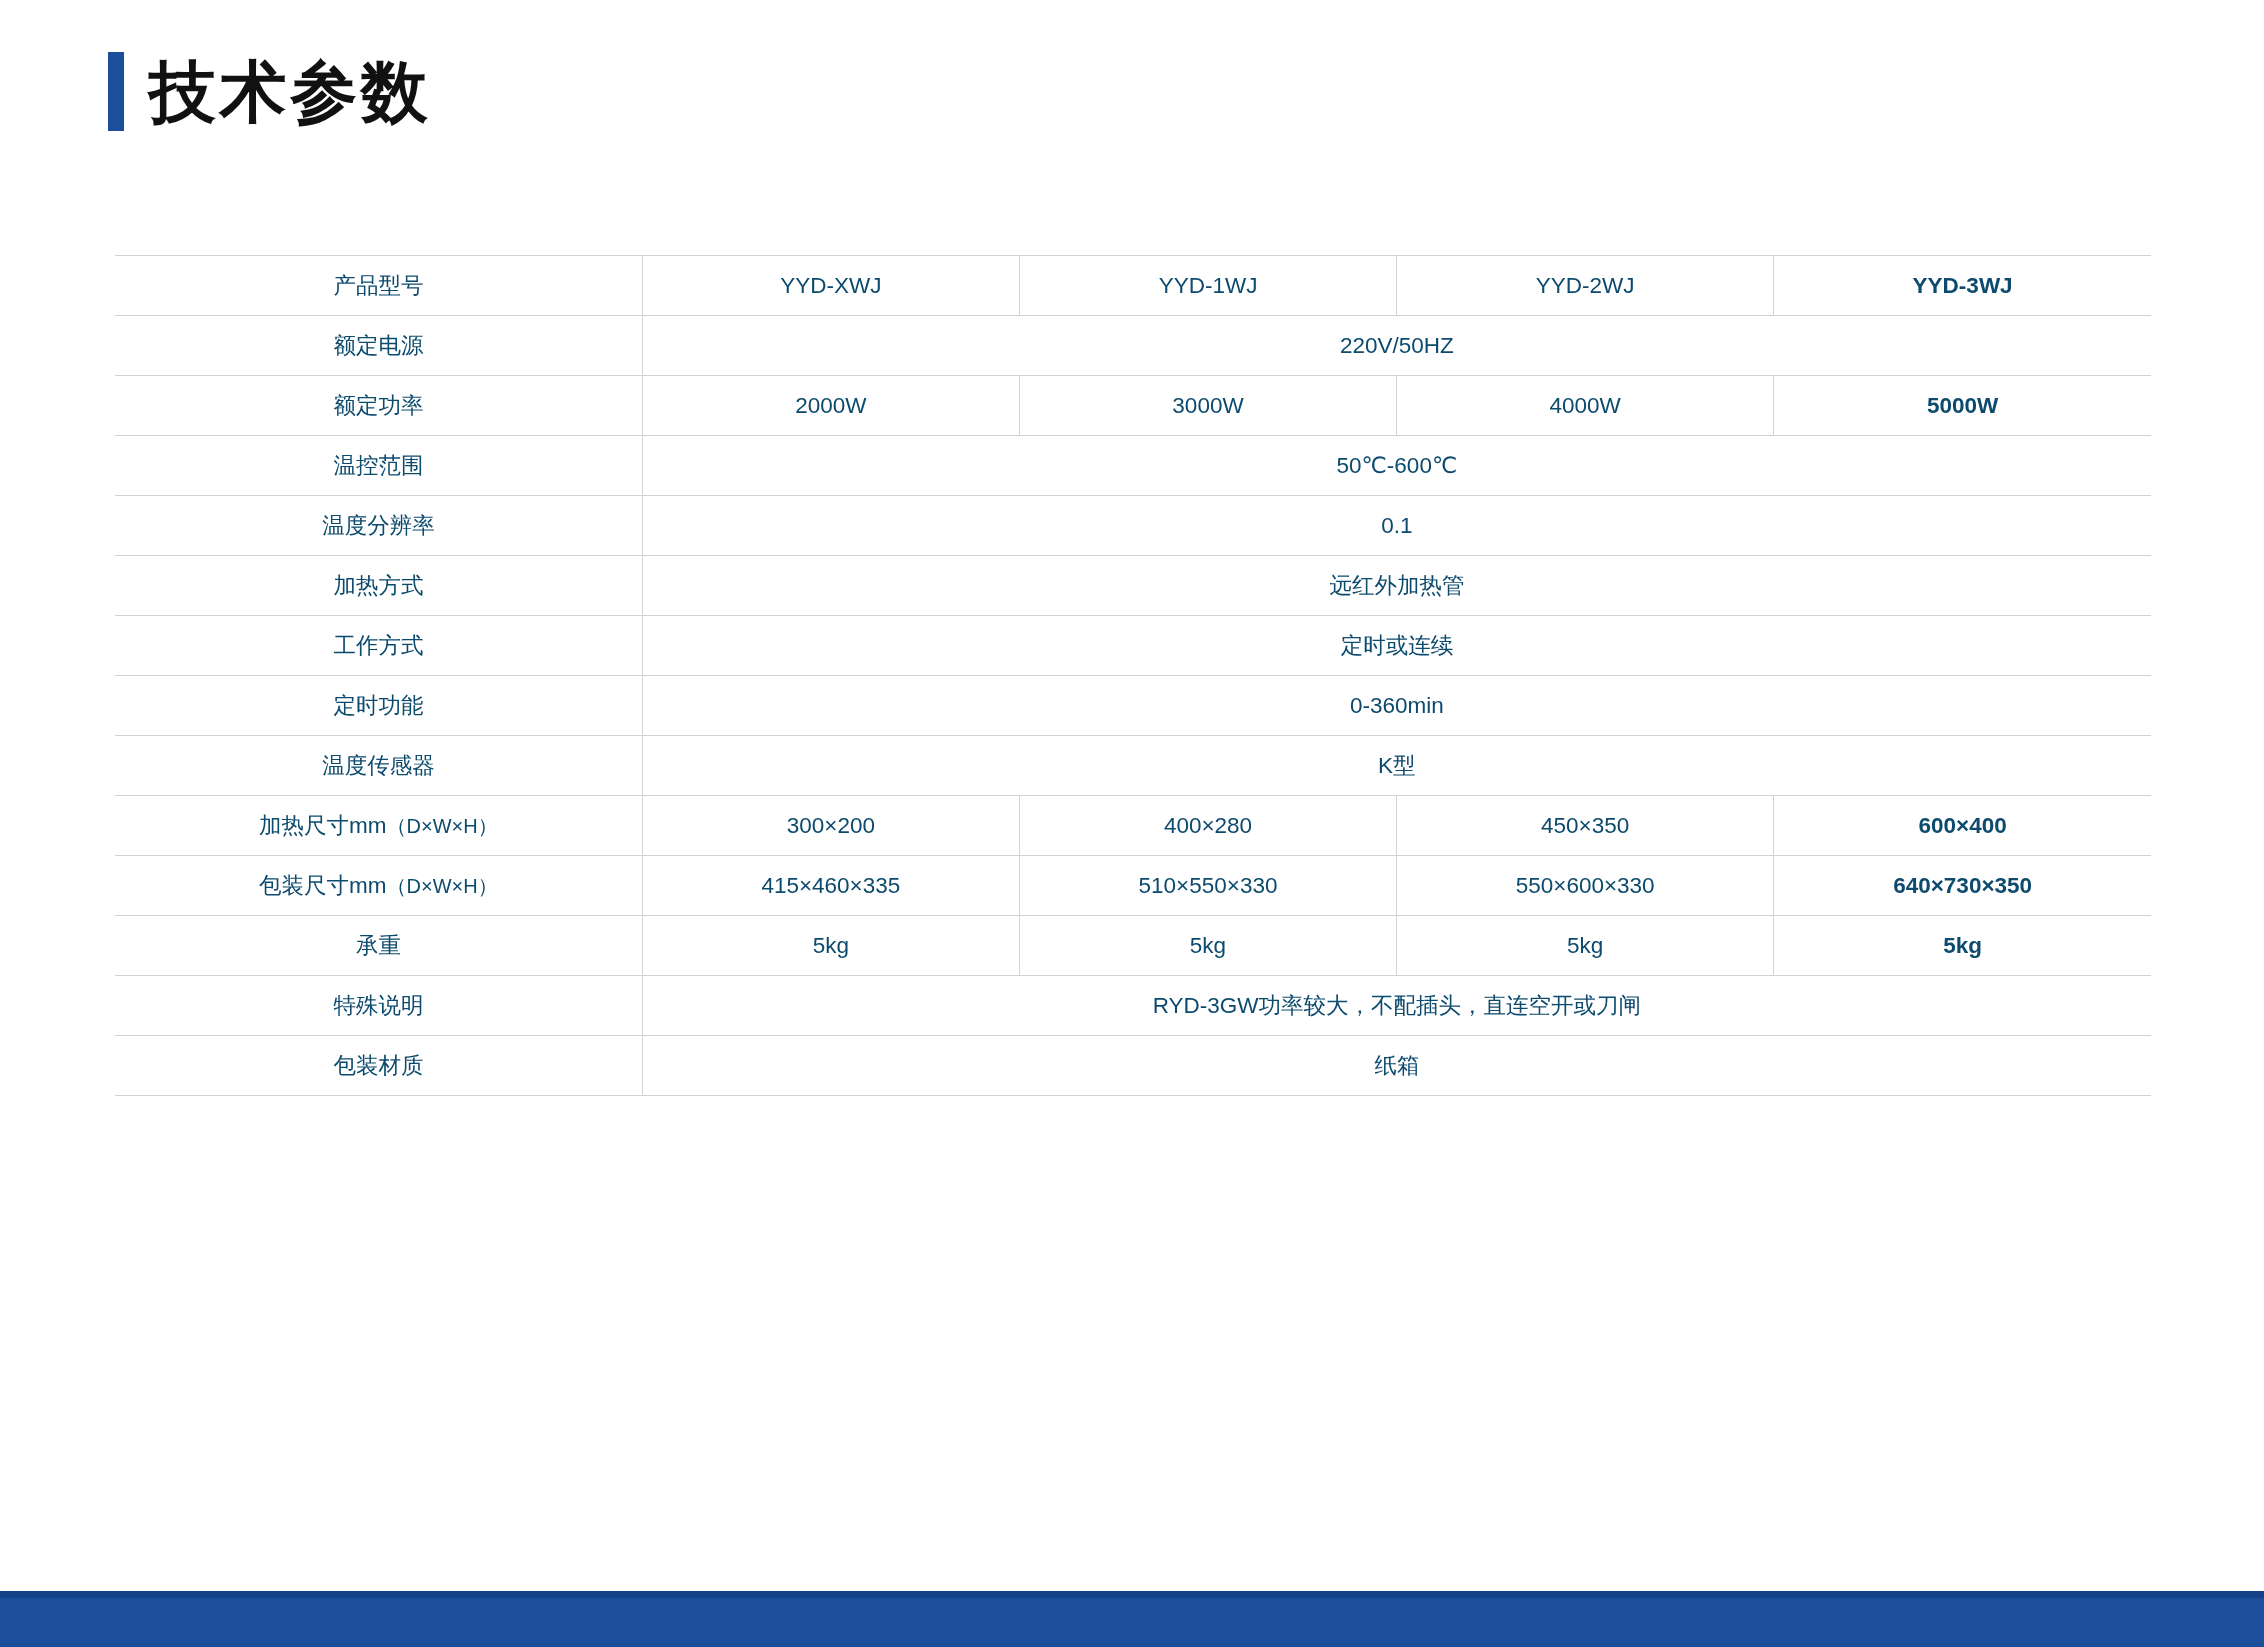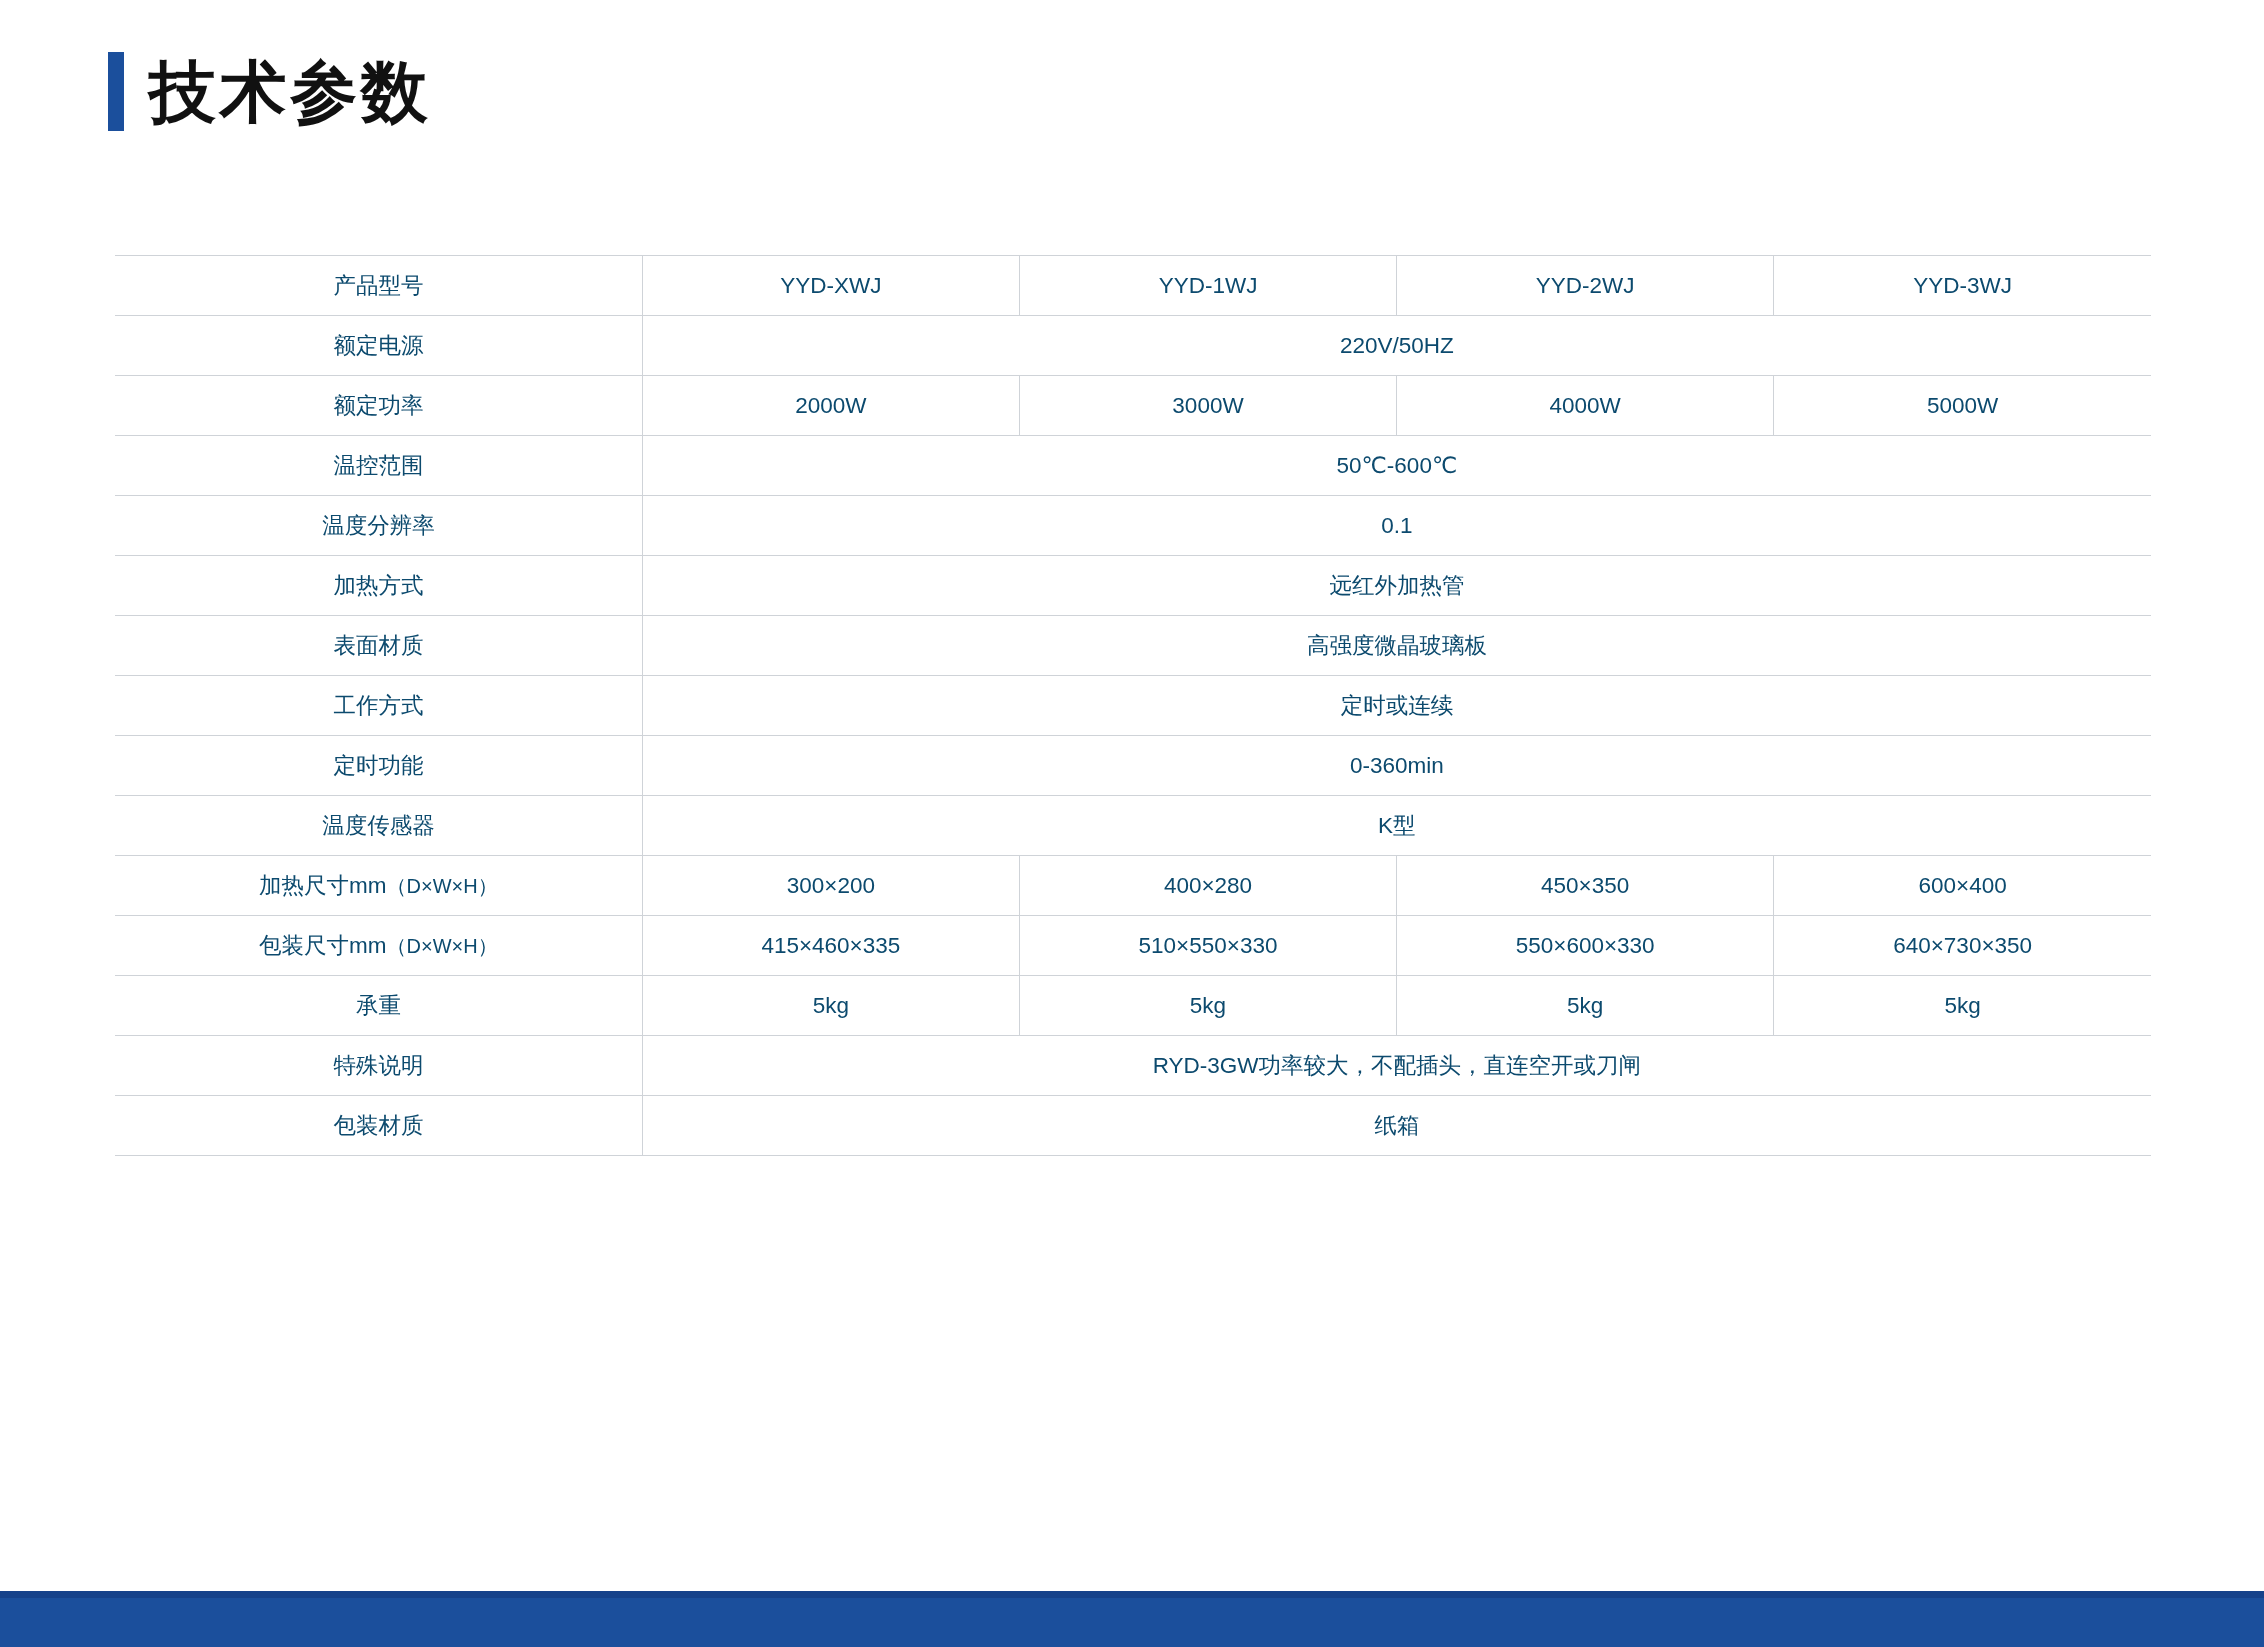--- a/index.html
+++ b/index.html
@@ -75,6 +75,7 @@
   }
   .val-cell.last {
     border-right: none;
+    font-weight: bold;
   }
   .span-cell {
     border-right: none;

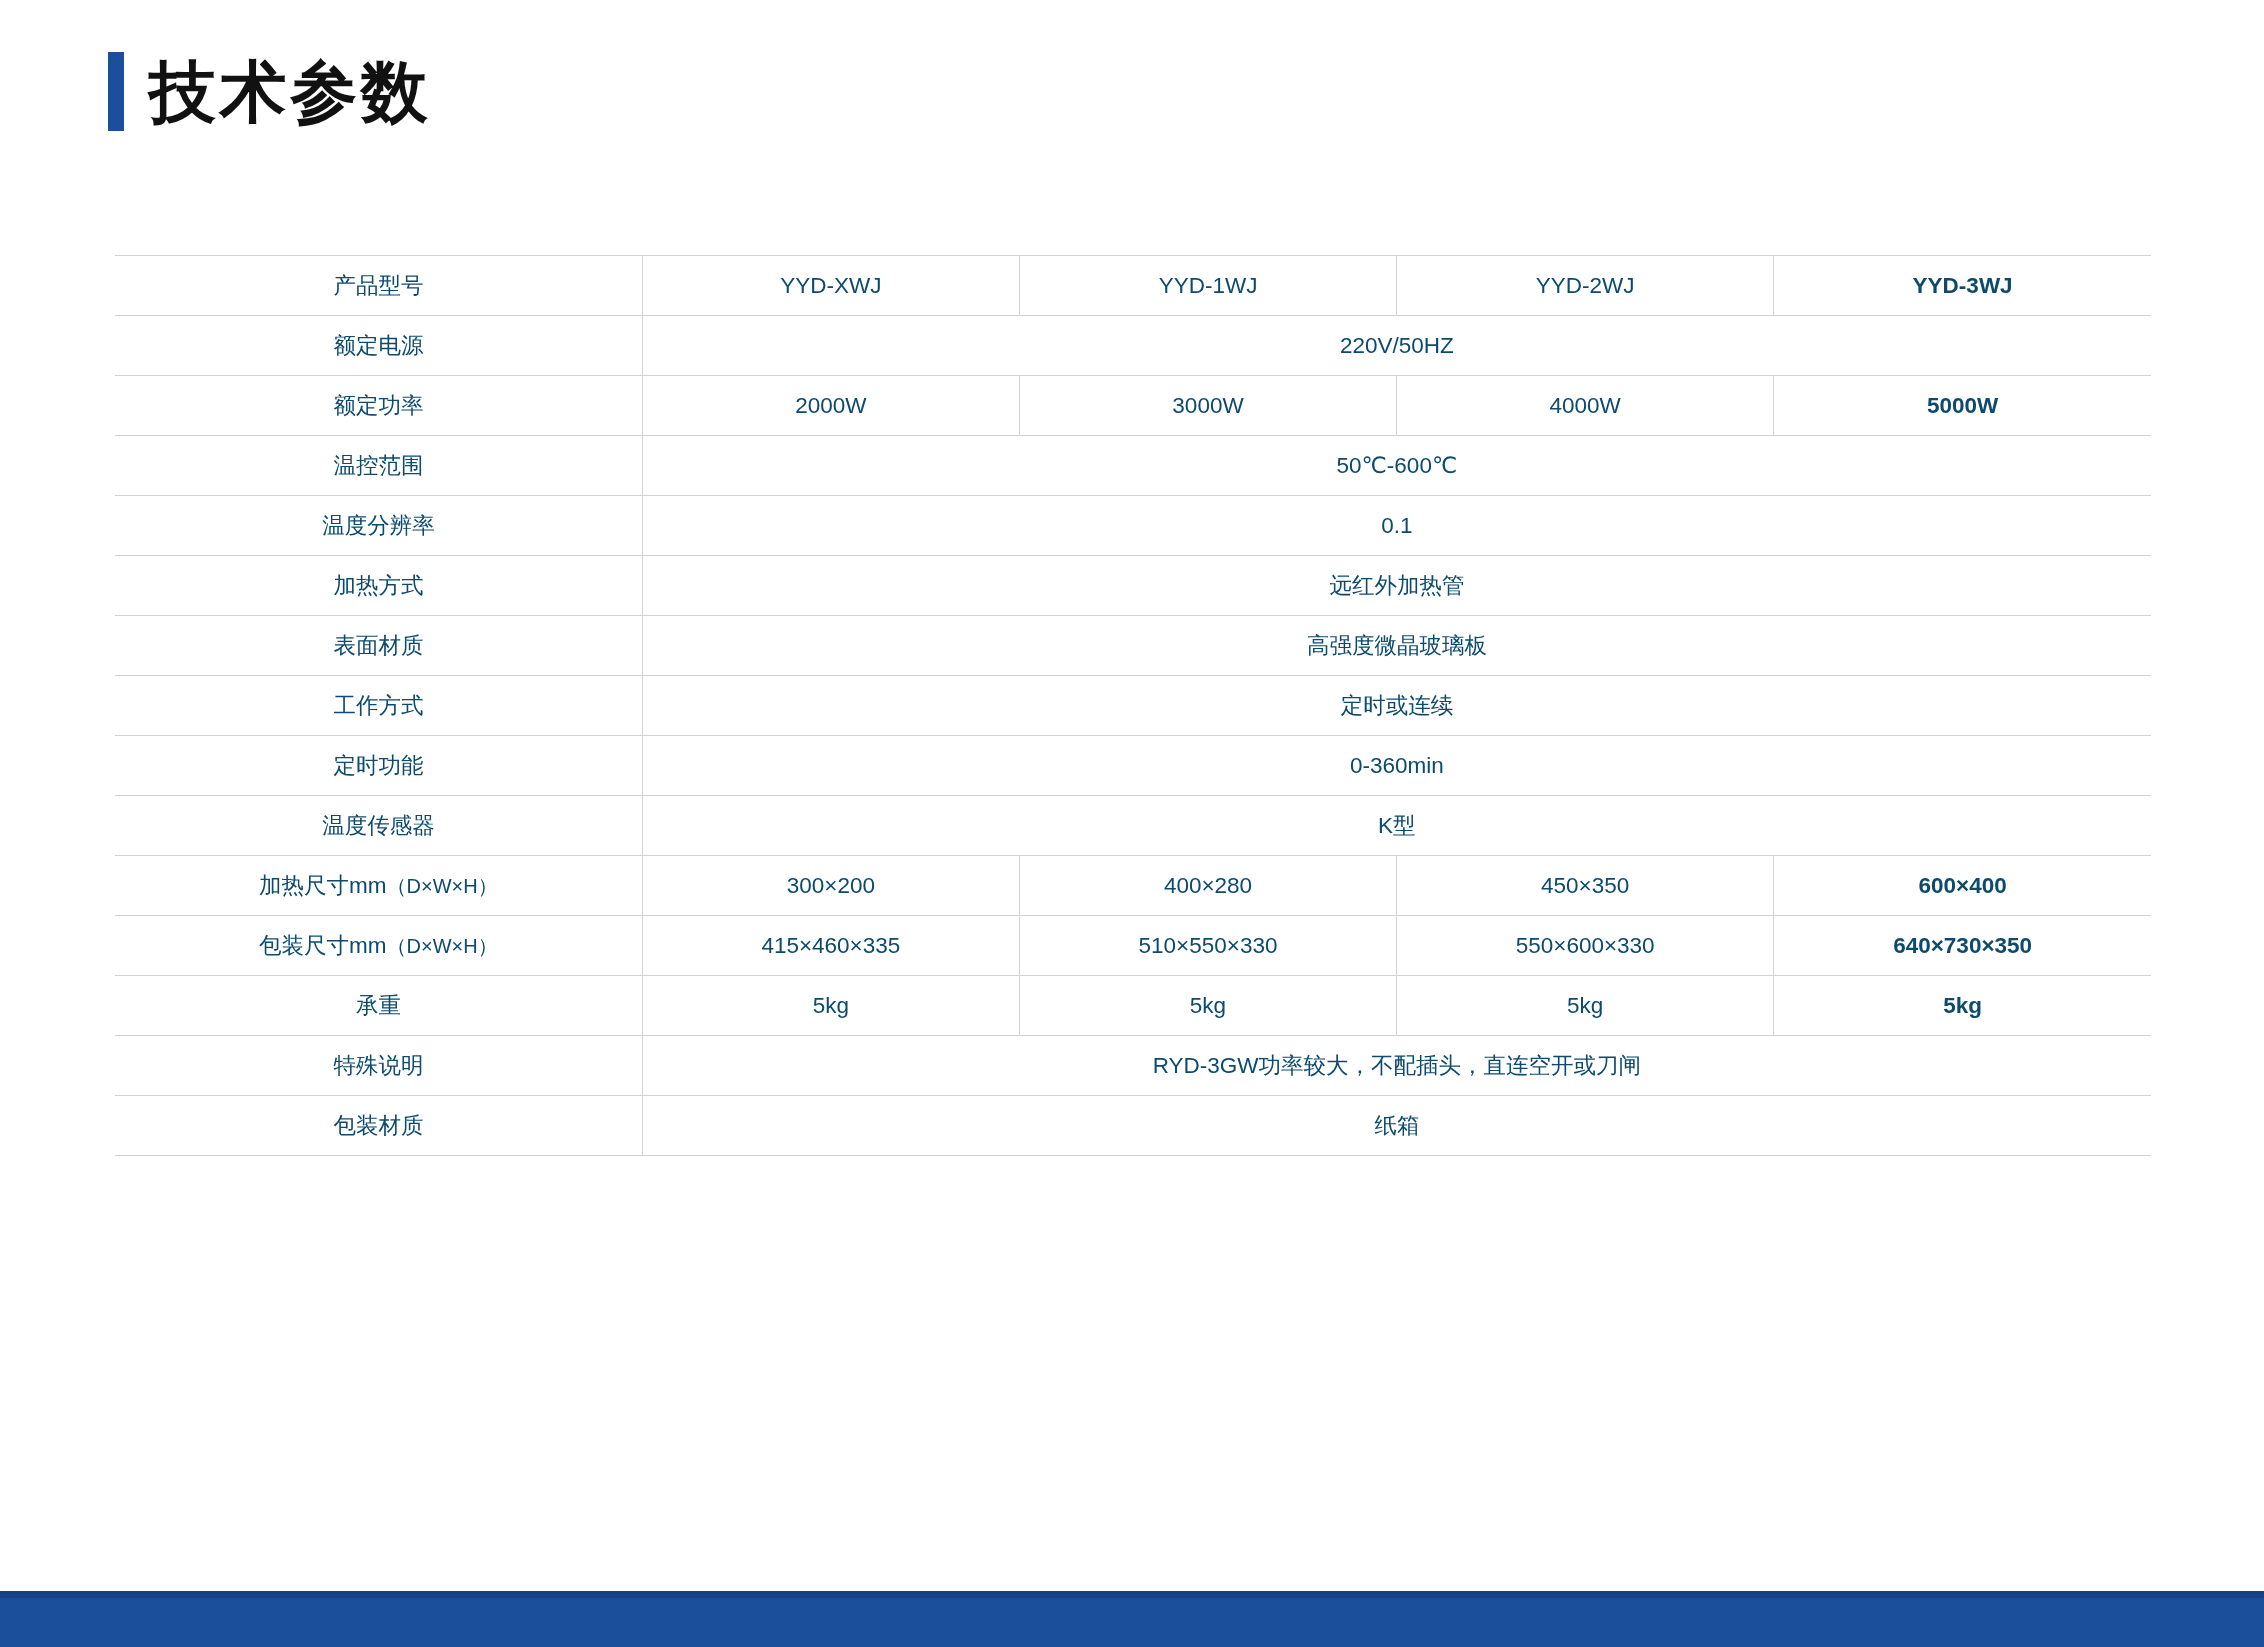--- a/index.html
+++ b/index.html
@@ -158,12 +158,6 @@
       <td class="span-cell" colspan="4">远红外加热管</td>
     </tr>
 
-    <tr>
-      <td class="label-cell">
-        <span>表面材质</span><span class="sub"></span>
-      </td>
-      <td class="span-cell" colspan="4">高强度微晶玻璃板</td>
-    </tr>
 
     <tr>
       <td class="label-cell">

